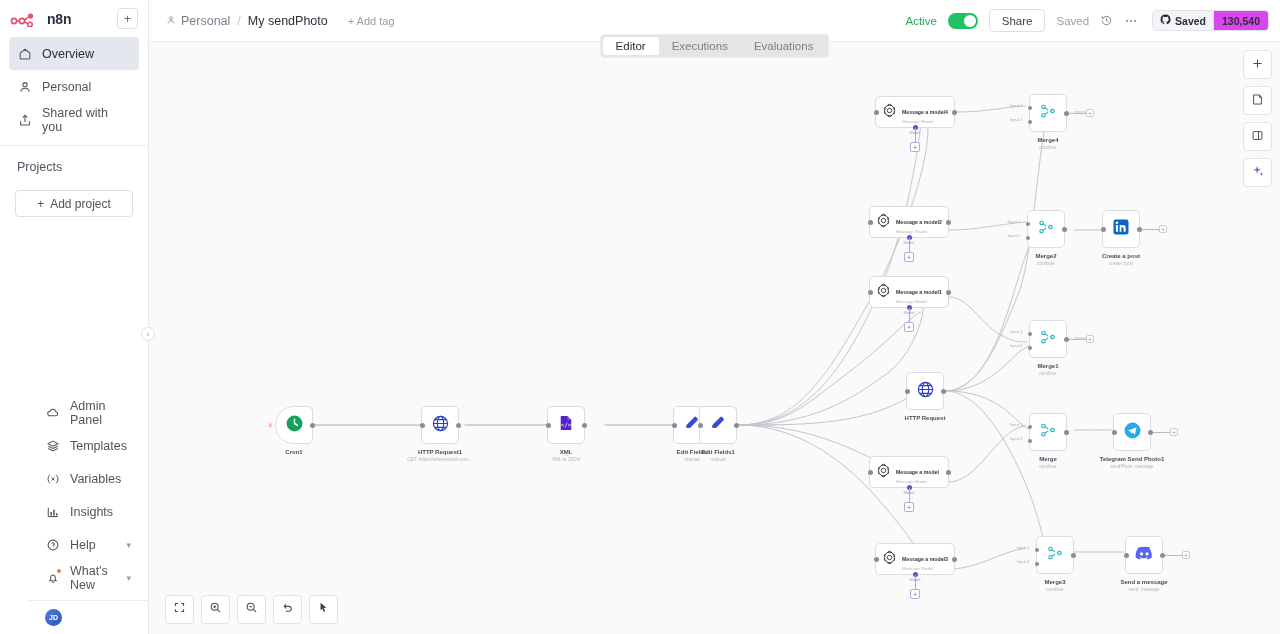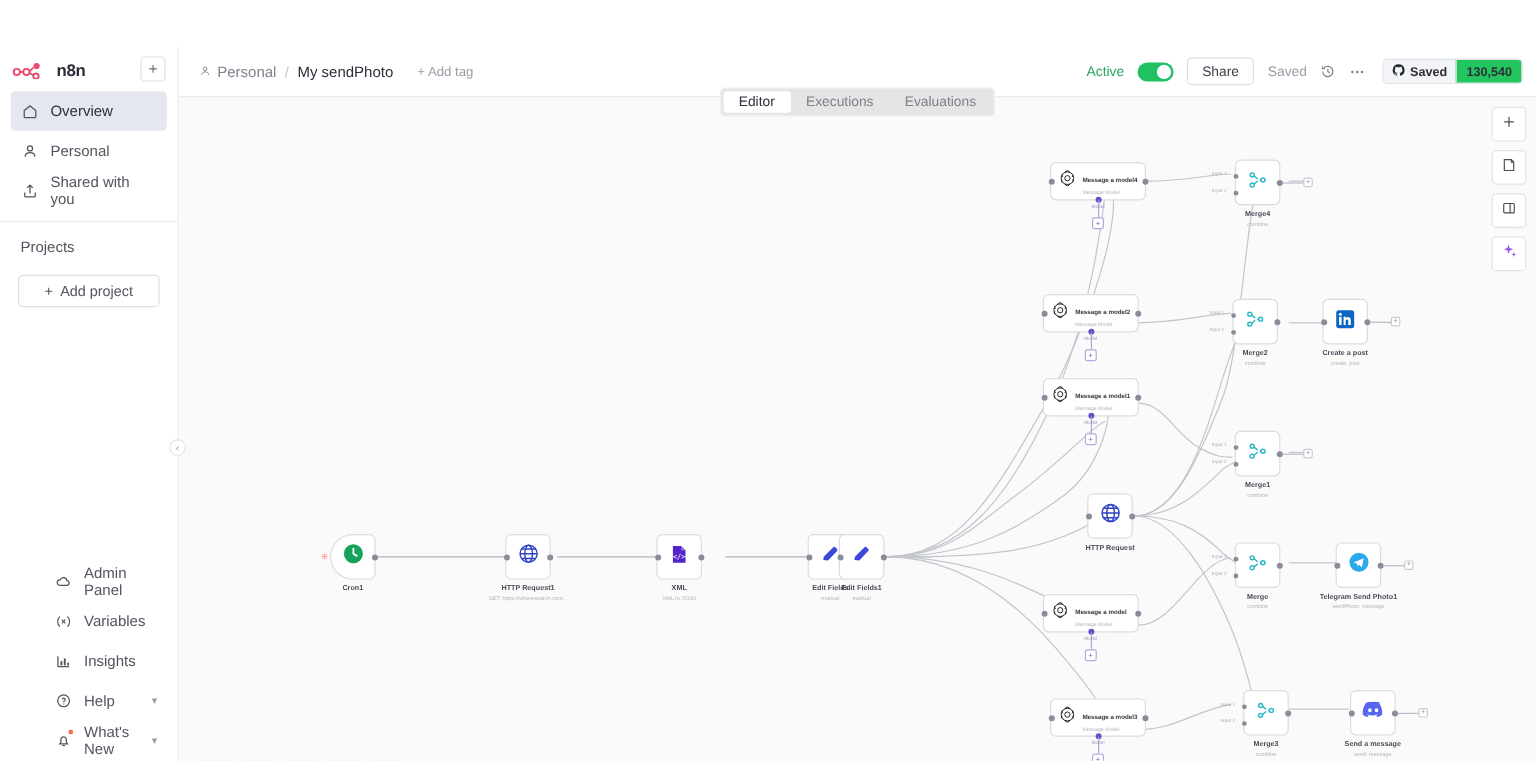--- a/index.html
+++ b/index.html
@@ -8,7 +8,7 @@
     font-family: "Liberation Sans", sans-serif;
     background: #fff; overflow: hidden;
   }
-  .app { display: flex; width: 1280px; height: 472px; position: relative; margin-top: 39px; }
+  .app { display: flex; width: 1280px; height: 472px; position: relative; }
 
   
   .sidebar {

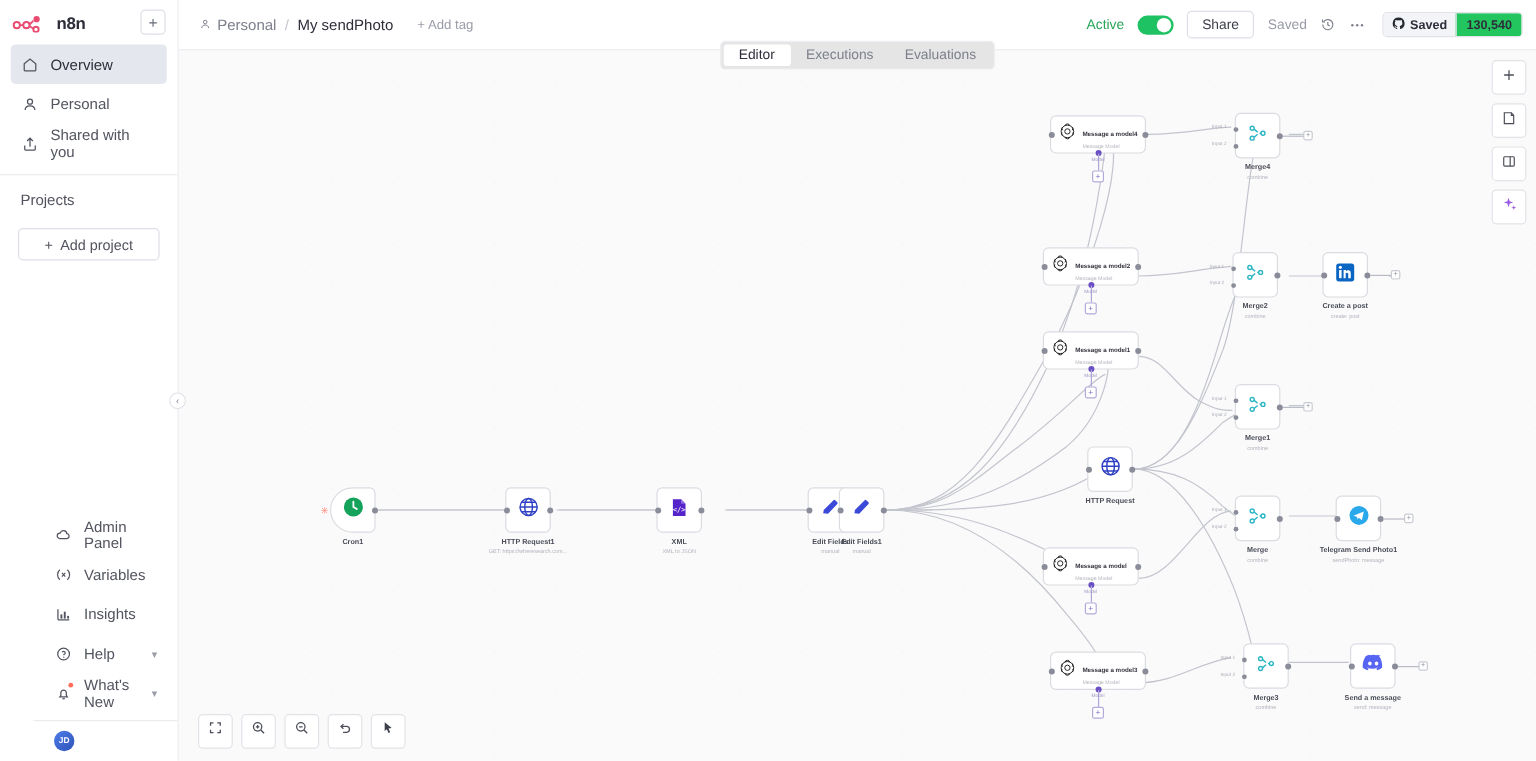--- a/index.html
+++ b/index.html
@@ -98,7 +98,7 @@
     background: #f3f4f7; font-size: 10.5px; color: #2d2e3a; font-weight: 600;
   }
   .star-count {
-    display: flex; align-items: center; padding: 0 8px; background: #22c55e;
+    display: flex; align-items: center; padding: 0 8px; background: #d946ef;
     font-size: 10.5px; color: #2d2e3a; border-left: 1px solid #e2e3e8; font-weight: 600;
   }
 

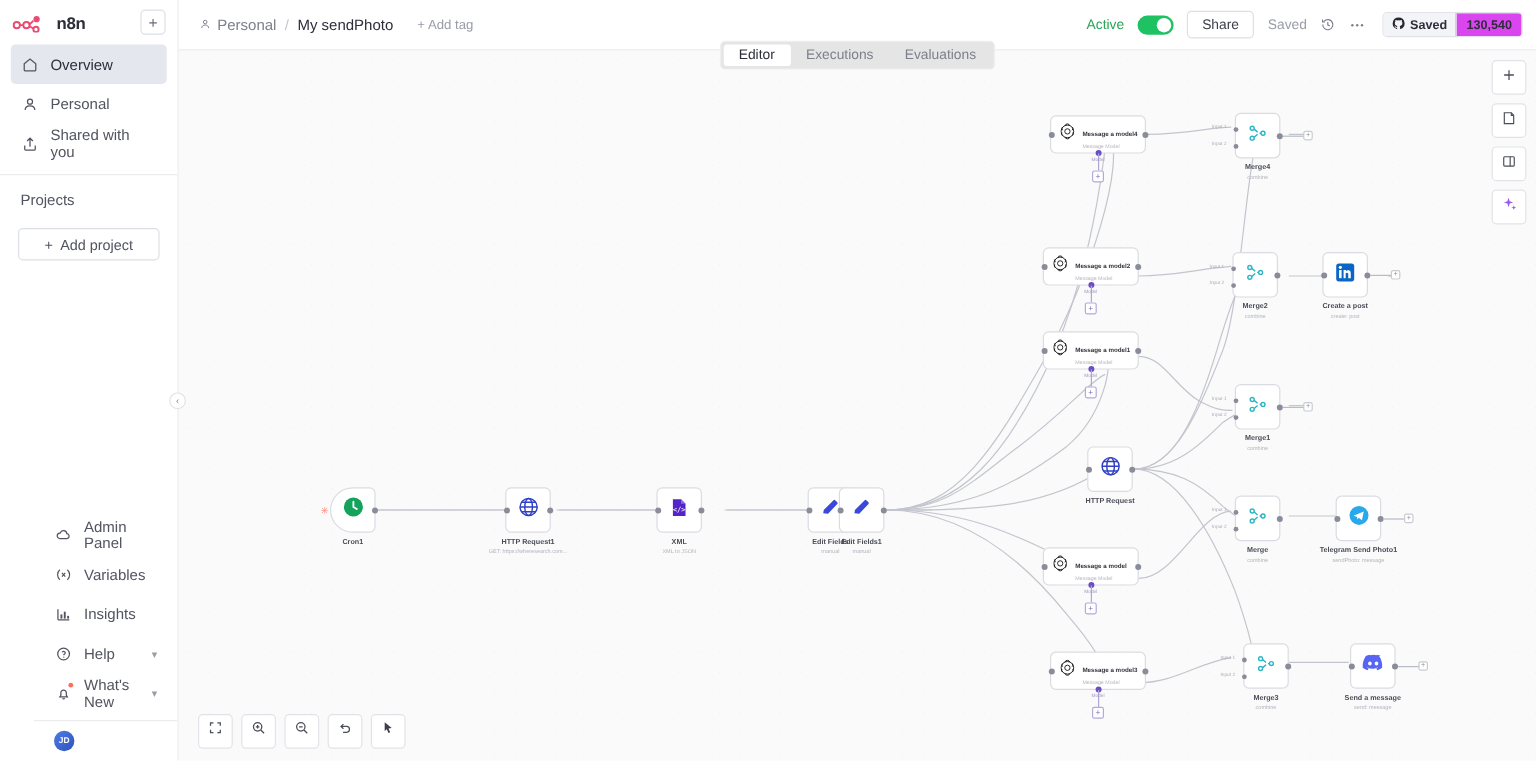--- a/index.html
+++ b/index.html
@@ -270,6 +270,16 @@
         </div>
         <div class="sb-item">
           <span class="ic">
+            <svg width="14" height="14" viewBox="0 0 16 16" fill="none" stroke="#52545f" stroke-width="1.2">
+              <path d="M8 2.4 L13.6 5.3 L8 8.2 L2.4 5.3 Z"></path>
+                <path d="M2.6 8.2 L8 10.9 L13.4 8.2"></path>
+                <path d="M2.6 10.9 L8 13.6 L13.4 10.9"></path>
+            </svg>
+          </span>
+          <span>Templates</span>
+        </div>
+        <div class="sb-item">
+          <span class="ic">
             <svg width="14" height="14" viewBox="0 0 16 16" fill="none" stroke="#52545f" stroke-width="1.1">
               <path d="M4.4 3.2 a6.5 6.5 0 0 0 0 9.6 M11.6 3.2 a6.5 6.5 0 0 1 0 9.6"></path>
               <path d="M6.4 6.2 L9.6 9.8 M9.6 6.2 L6.4 9.8"></path>

